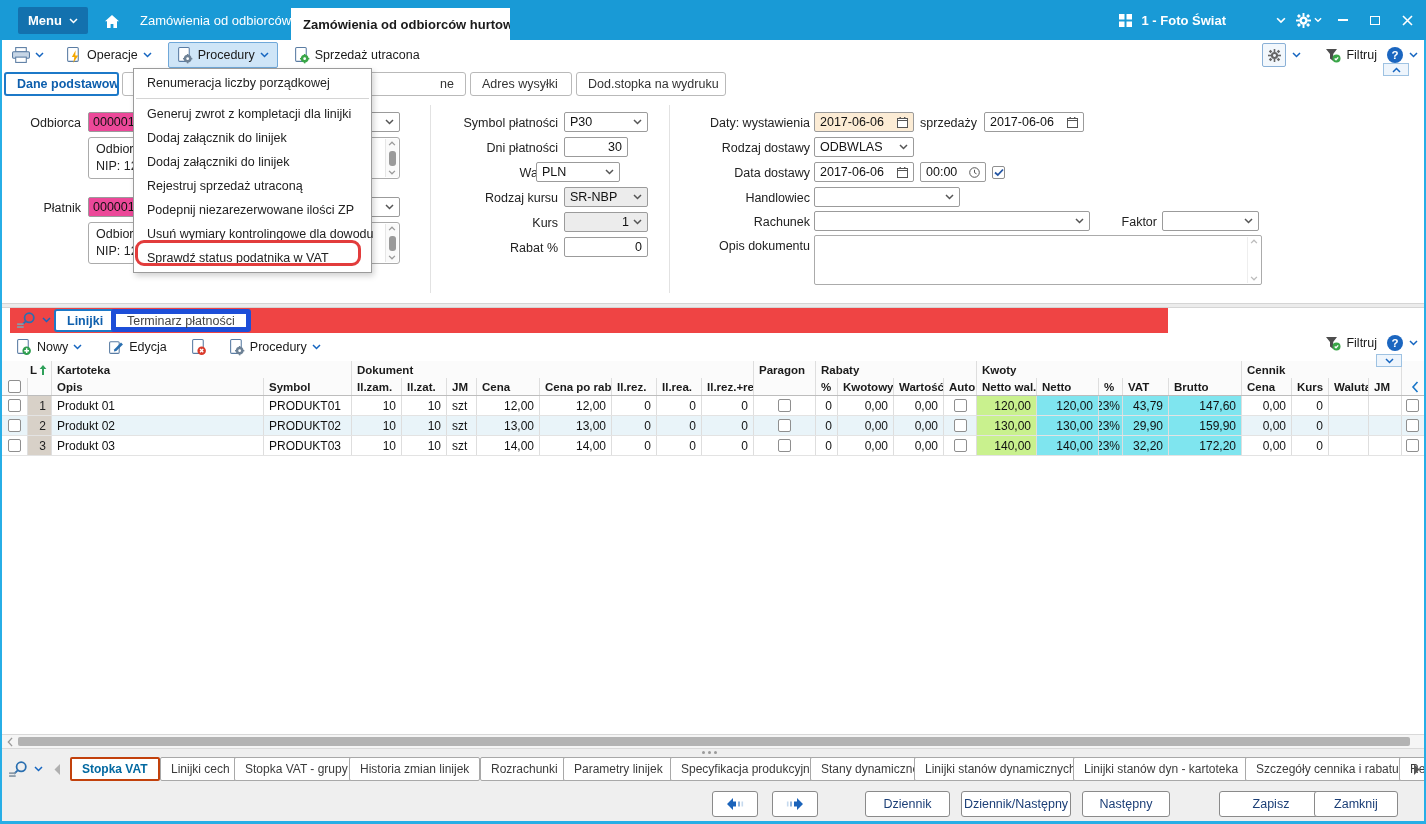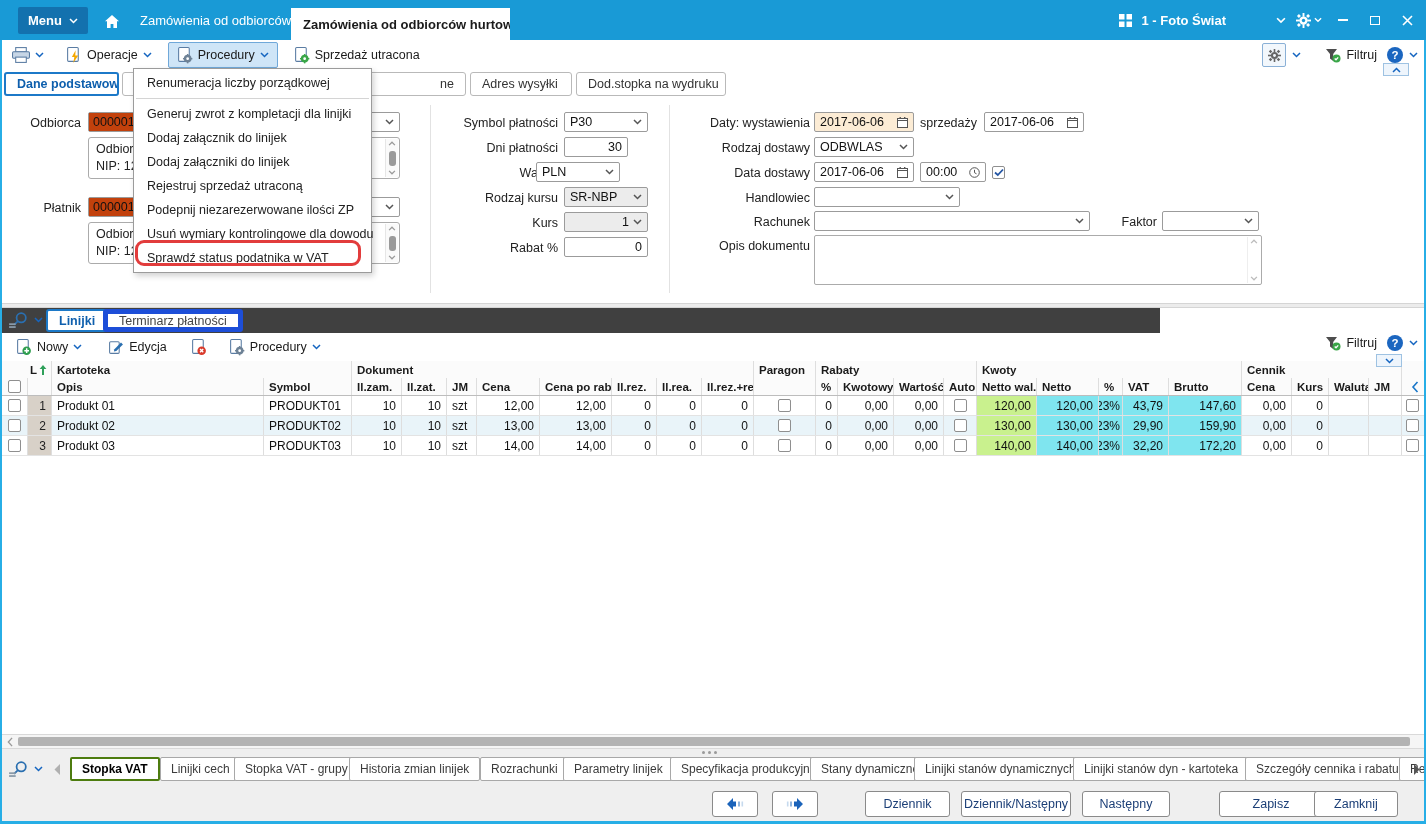--- a/index.html
+++ b/index.html
@@ -44,7 +44,7 @@
   .infobox{position:absolute;border:1px solid #ababab;border-radius:3px;background:#fff;font-size:12.5px;color:#222;padding:3px 16px 3px 7px;line-height:17px;overflow:hidden}
   .mini-scroll{position:absolute;right:1px;top:1px;bottom:1px;width:13px;background:#fafafa;border-left:1px solid #e6e6e6;display:flex;flex-direction:column;align-items:center;justify-content:space-between;padding:2px 0}
   .mini-thumb{width:7px;height:15px;background:#9a9a9a;border-radius:3px}
-  .combo-code{height:18px;background:#c2410c;display:flex;align-items:center;padding:0 4px;font-size:12.5px;border-right:1px solid #c9c2b6}
+  .combo-code{height:18px;background:#ec4899;display:flex;align-items:center;padding:0 4px;font-size:12.5px;border-right:1px solid #c9c2b6}
   .cb{width:13px;height:13px;border:1px solid #8f8f8f;border-radius:2px;background:#fff;display:inline-flex;align-items:center;justify-content:center;flex:0 0 auto}
 
   

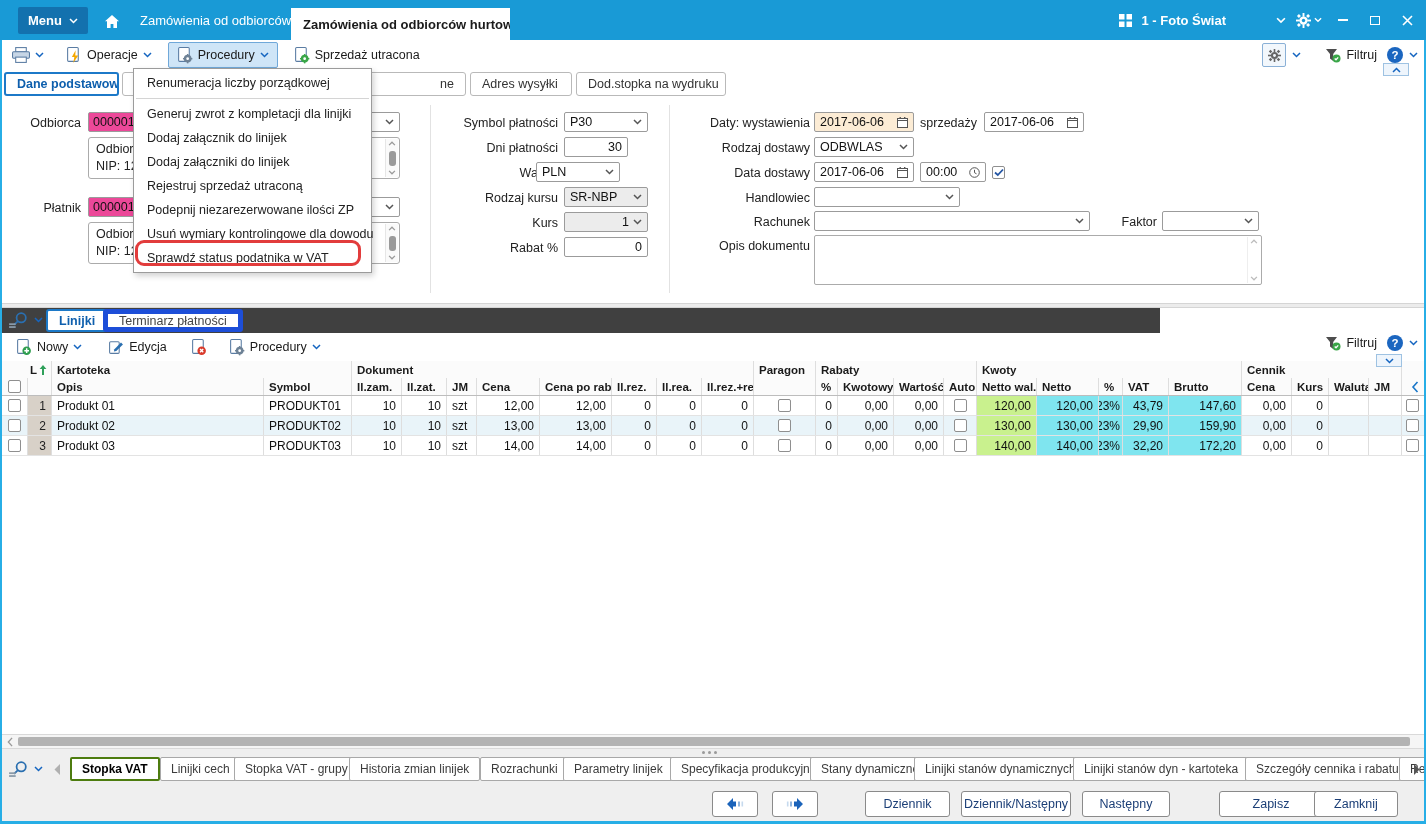--- a/index.html
+++ b/index.html
@@ -51,7 +51,7 @@
   .splitter{position:absolute;left:2px;top:303px;width:1422px;height:5px;background:#ececec;border-top:1px solid #d5d5d5;border-bottom:1px solid #d5d5d5}
 
   
-  .lines-head{position:absolute;left:2px;top:308px;width:1158px;height:25px;background:#404040}
+  .lines-head{position:absolute;left:10px;top:308px;width:1158px;height:25px;background:#ef4444}
   .ltab{position:absolute;top:1px;height:23px;border:5px solid #1d4ed8;border-radius:3px;background:#fff;display:flex;align-items:center;padding:0 11px;font-size:12.5px;color:#444;white-space:nowrap;cursor:pointer}
   .ltab.active{border:2px solid #1c79c8;color:#0e5fad;font-weight:bold}
   .lines-toolbar{position:absolute;left:2px;top:333px;width:1422px;height:28px;background:#fff;display:flex;align-items:center}

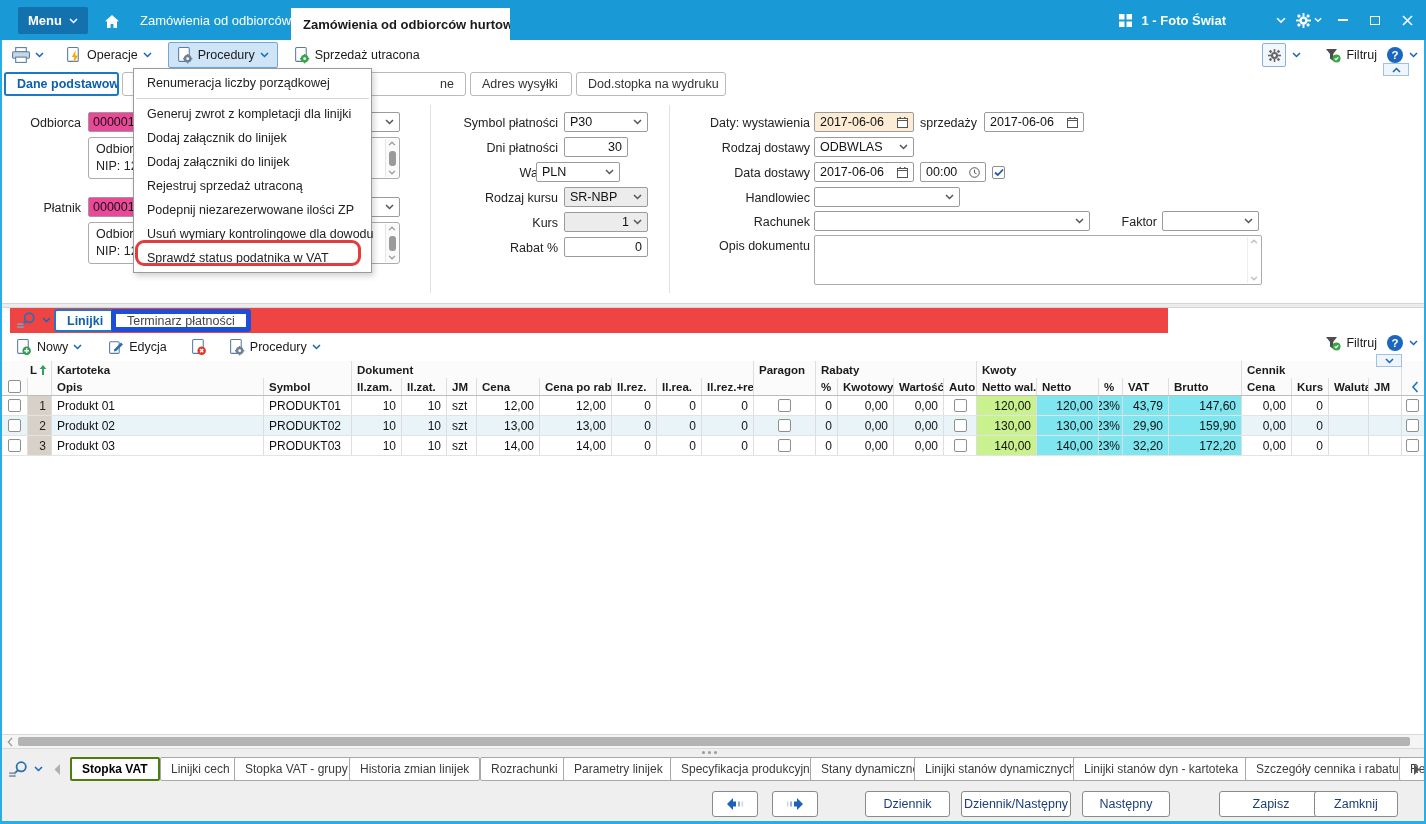--- a/index.html
+++ b/index.html
@@ -85,7 +85,7 @@
   .hthumb{height:9px;background:#b3b3b3;border-radius:2px;margin-left:4px}
   .bottom-tabs{position:absolute;left:2px;top:749px;width:1422px;height:39px;background:#efefef;overflow:hidden}
   .btab{position:absolute;top:8px;height:24px;background:#fff;border:1px solid #a8a8a8;border-radius:2px;display:flex;align-items:center;padding:0 10px;font-size:12px;color:#3c3c3c;white-space:nowrap;cursor:pointer}
-  .btab.active{border:2px solid #4d7c0f;color:#000000;font-weight:bold}
+  .btab.active{border:2px solid #c2410c;color:#0369a1;font-weight:bold}
   .bottom-btns{position:absolute;left:2px;top:788px;width:1422px;height:33px;background:#efefef}
   .nav-btn{position:absolute;top:3px;width:46px;height:26px;background:#fff;border:1px solid #8a8a8a;border-radius:3px;display:flex;align-items:center;justify-content:center;cursor:pointer}
   .act-btn{position:absolute;top:3px;height:26px;background:#fff;border:1px solid #8a8a8a;border-radius:3px;display:flex;align-items:center;justify-content:center;font-size:12.5px;color:#1c3f77;cursor:pointer}

